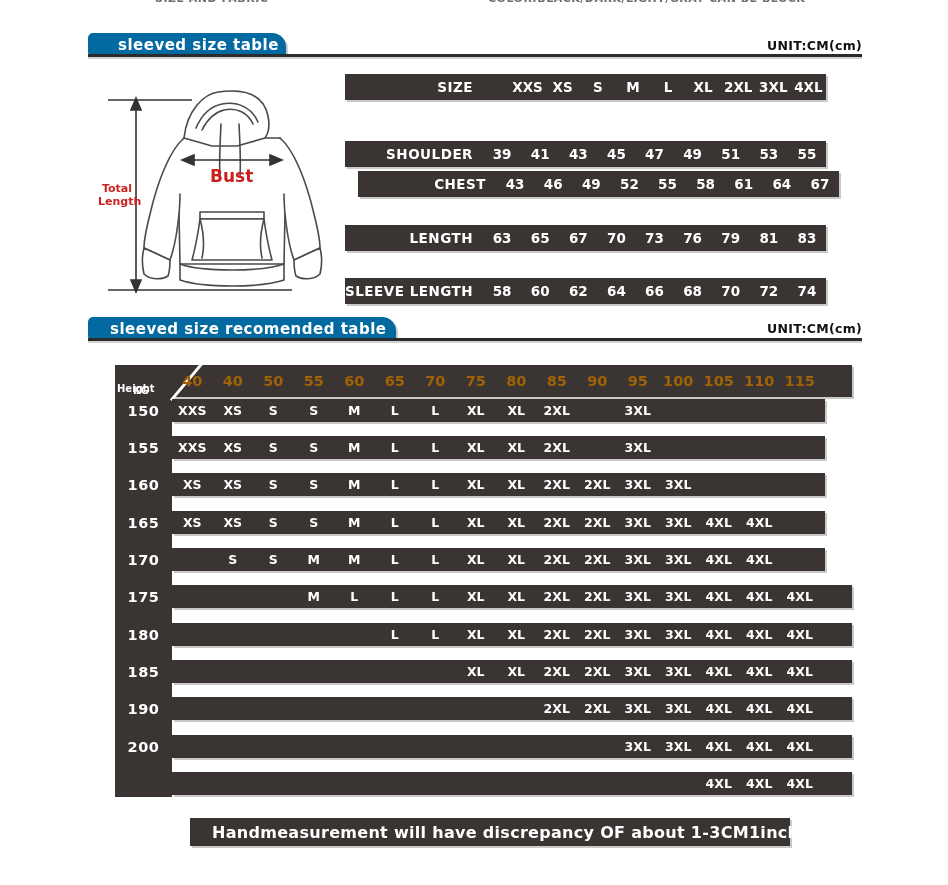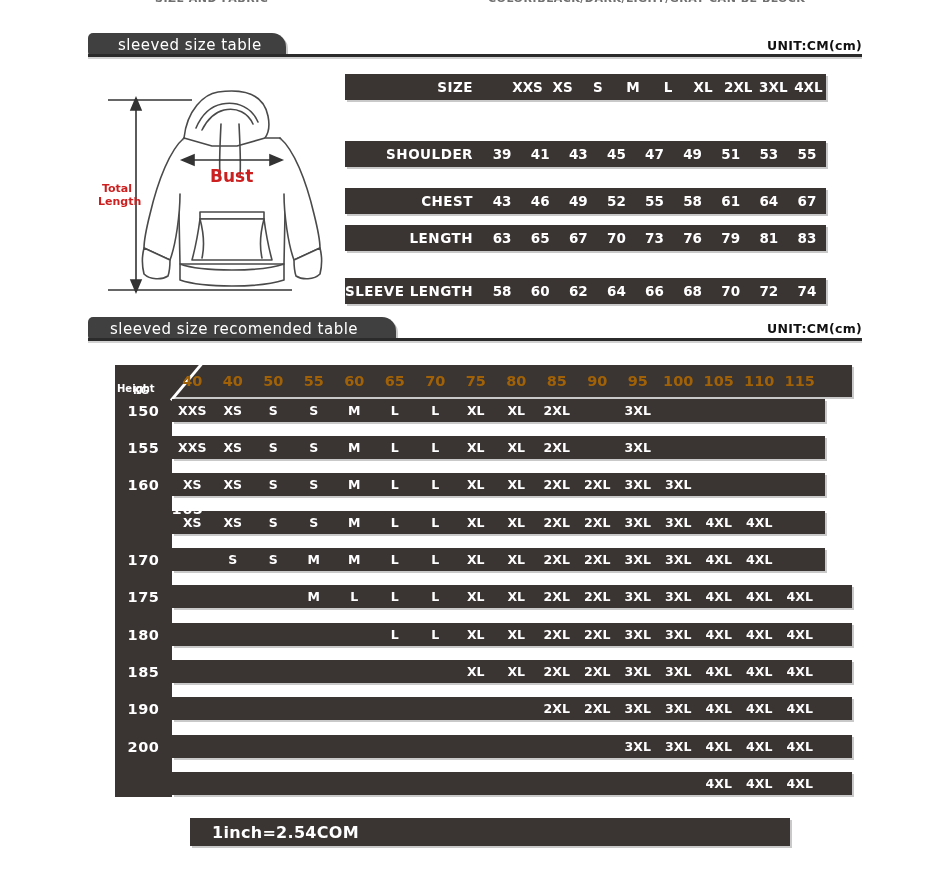--- a/index.html
+++ b/index.html
@@ -16,7 +16,7 @@
 
   
   .tab{
-    background:#404040;color:#fff;font-weight:normal;font-size:15px;
+    background:#0369a1;color:#fff;font-weight:bold;font-size:15px;
     height:24px;line-height:24px;letter-spacing:.5px;
     border-radius:5px 14px 0 5px;box-shadow:2px 2px 0 #c8c8c8;
   }

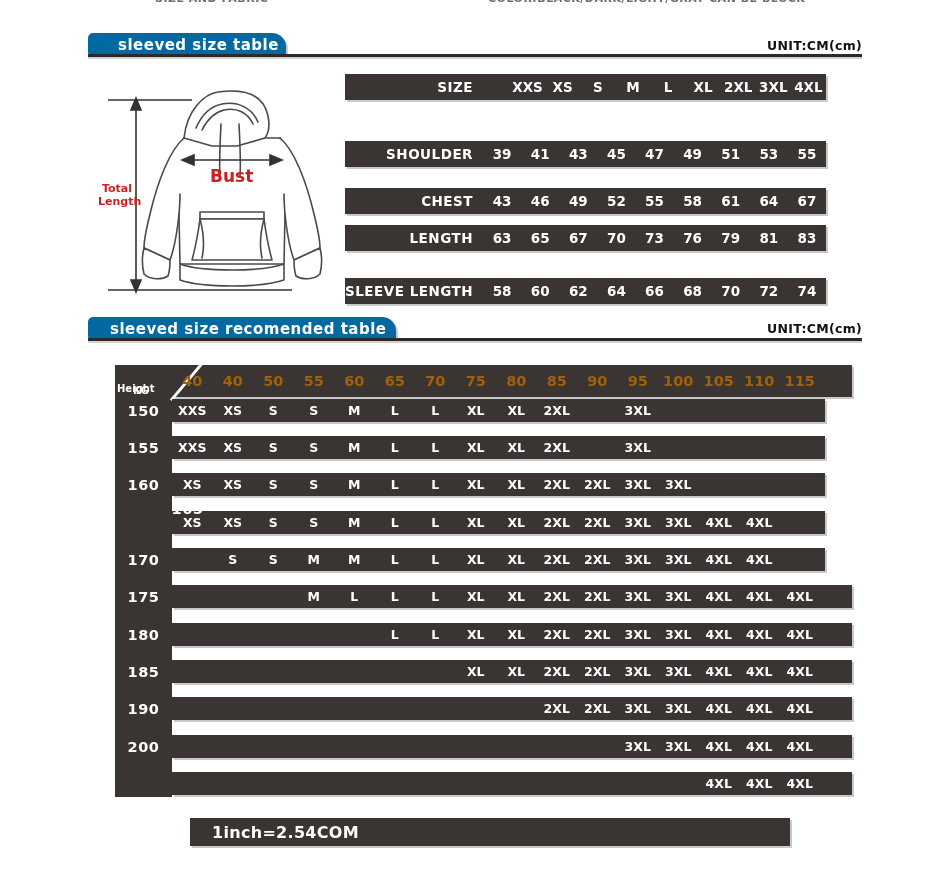--- a/index.html
+++ b/index.html
@@ -141,7 +141,7 @@
         <div class="st-cell">55</div>
       </div>
     </div>
-    <div class="st-bar" style="top: 114px;">
+    <div class="st-bar" style="top: 97px; margin-left: 13px;">
       <div class="st-label">CHEST</div>
       <div class="st-vals">
         <div class="st-cell">43</div>

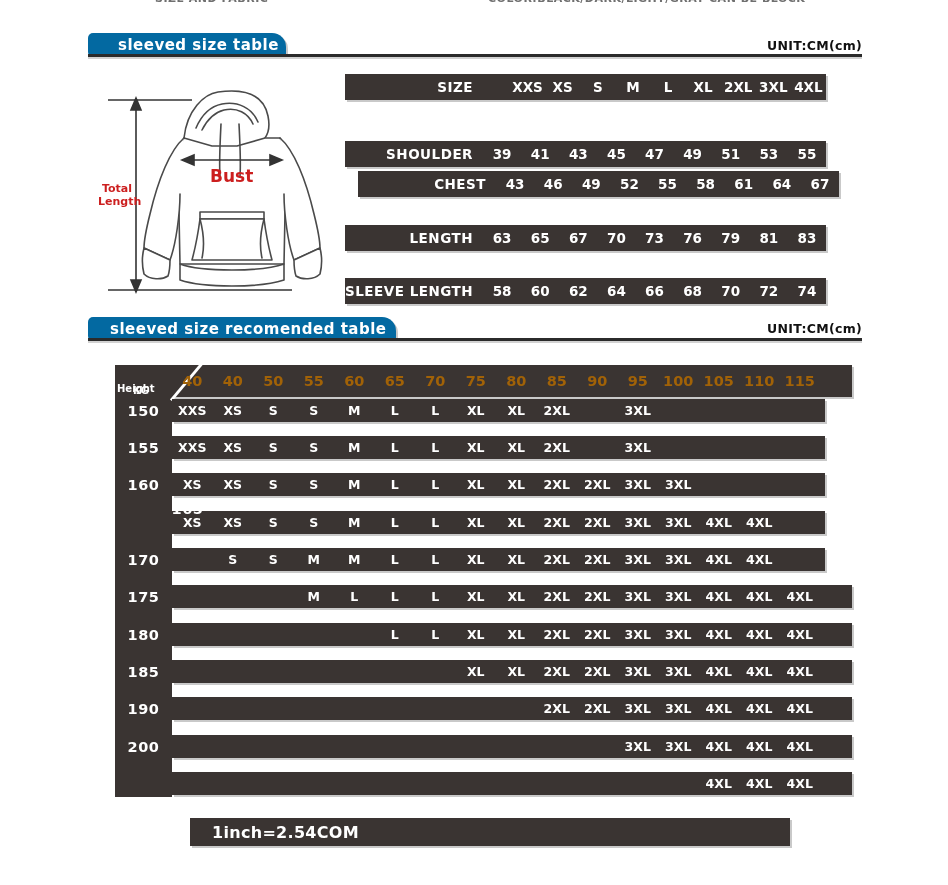--- a/index.html
+++ b/index.html
@@ -297,7 +297,7 @@
           <div></div>
         </div>
       </div>
-      <div class="rec-hlabel" style="top: 132px; padding-left: 44px;">165</div>
+      <div class="rec-hlabel" style="top: 146px;">165</div>
       <div class="rec-row" style="top: 183px; width: 653px;">
         <div class="rec-cells">
           <div></div>

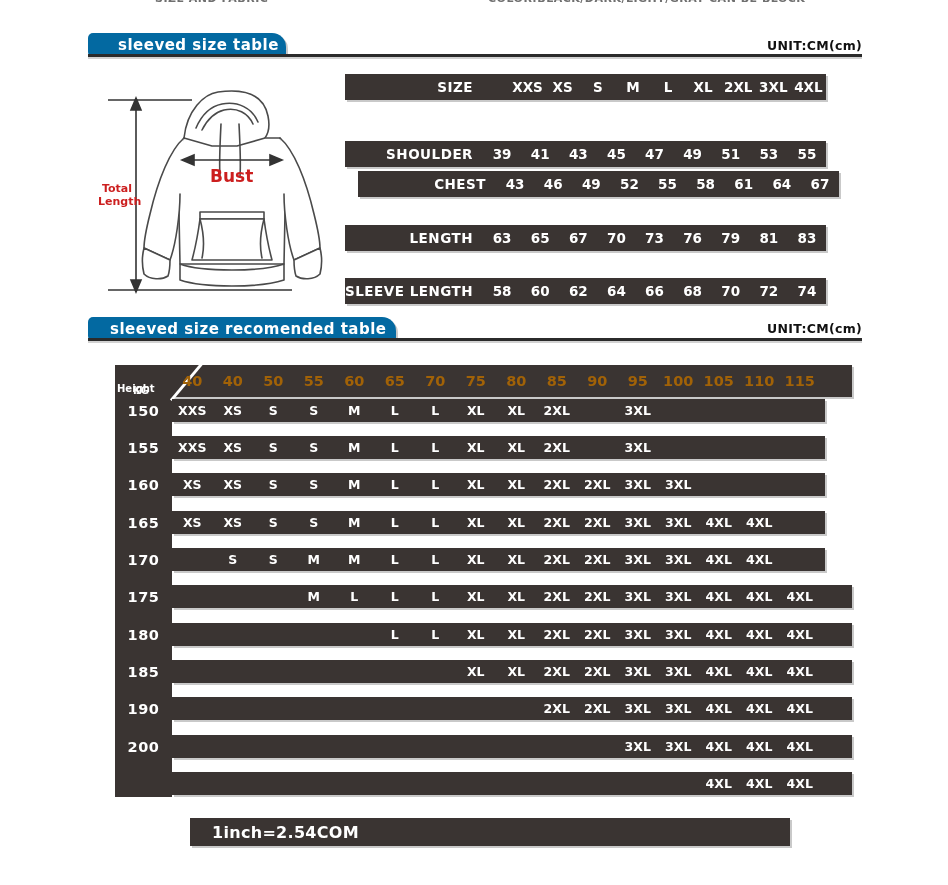--- a/index.html
+++ b/index.html
@@ -449,6 +449,7 @@
 </div>
 
 <div class="abs" id="footer-bar">
+  <span>Handmeasurement will have discrepancy OF about 1-3CM</span>
   <span>1inch=2.54COM</span>
 </div>
 

